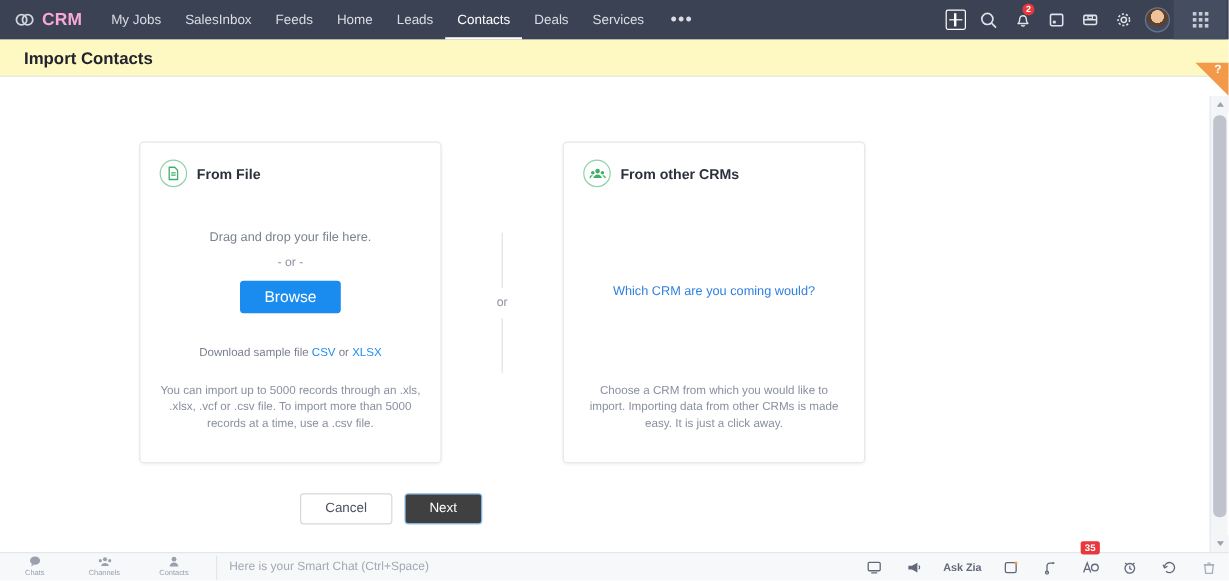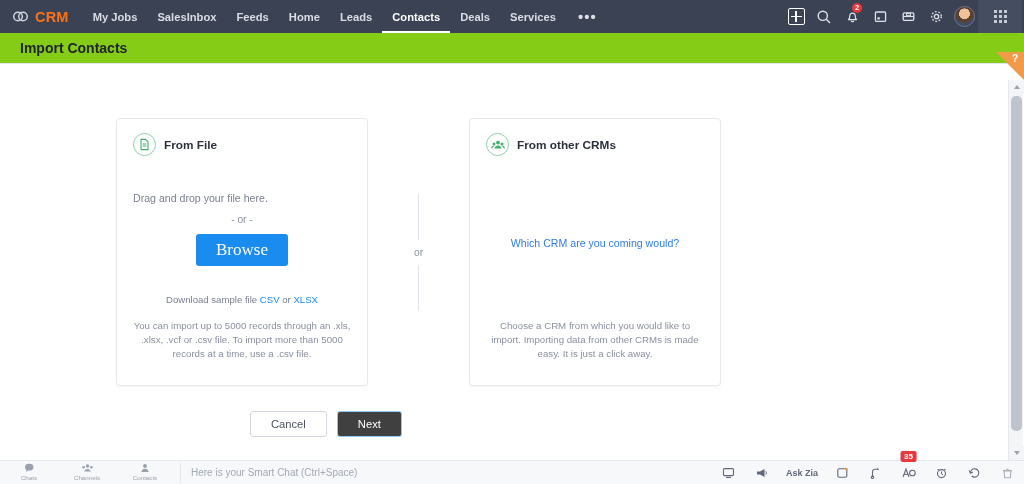--- a/index.html
+++ b/index.html
@@ -22,7 +22,7 @@
   }
   .brand-mark { width: 17px; height: 17px; }
   .brand-text {
-    color: #f97316; font-size: 14.5px; font-weight: bold; letter-spacing: .2px;
+    color: #f9a8d4; font-size: 14.5px; font-weight: bold; letter-spacing: .2px;
   }
   .nav-items { display: flex; align-items: center; height: 33px; font-weight: bold; }
   .nav-item {

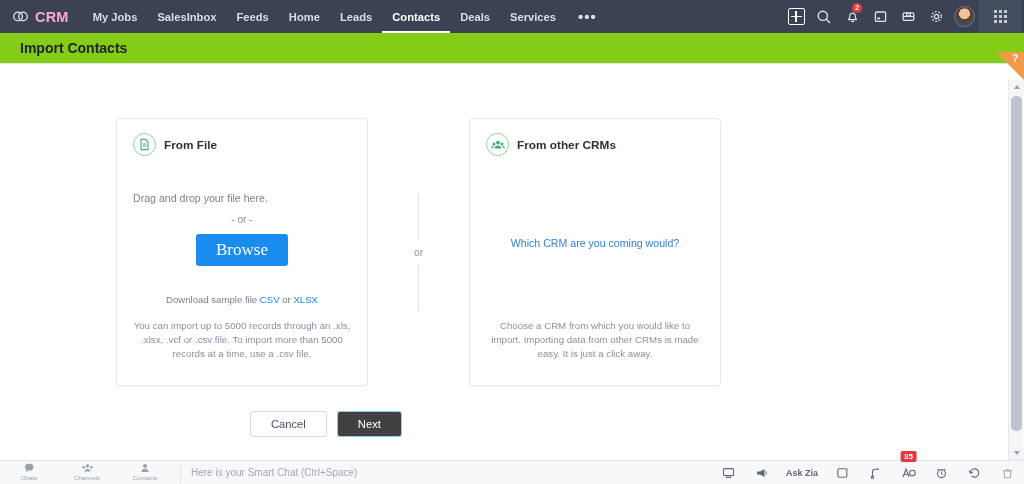--- a/index.html
+++ b/index.html
@@ -24,7 +24,7 @@
   .brand-text {
     color: #f9a8d4; font-size: 14.5px; font-weight: bold; letter-spacing: .2px;
   }
-  .nav-items { display: flex; align-items: center; height: 33px; font-weight: bold; }
+  .nav-items { display: flex; align-items: center; height: 33px; }
   .nav-item {
     color: #dadde4; font-size: 11.2px; padding: 0 10px;
     height: 33px; display: flex; align-items: center; cursor: pointer;

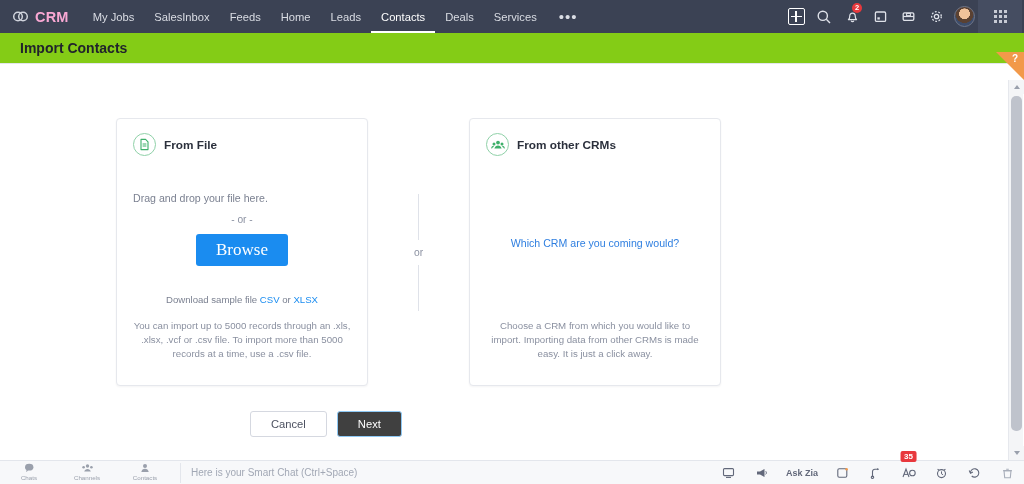--- a/index.html
+++ b/index.html
@@ -71,7 +71,7 @@
   
   .pagehead {
     position: absolute; top: 33px; left: 0; width: 1024px; height: 31px;
-    background: #84cc16; border-bottom: 1px solid #e3e6ec;
+    background: #fef9c3; border-bottom: 1px solid #e3e6ec;
     display: flex; align-items: center;
   }
   .pagetitle { font-size: 14px; color: #21242c; font-weight: bold; padding-left: 20px; }

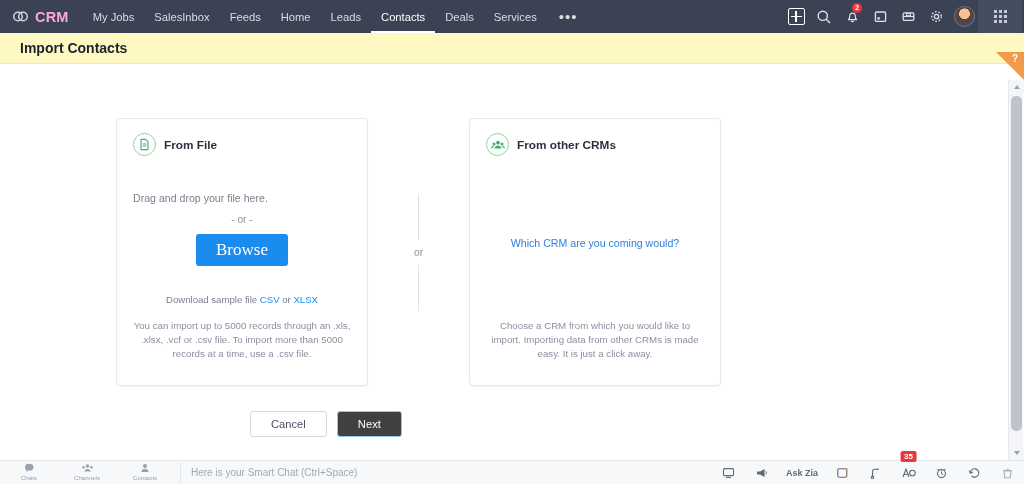--- a/index.html
+++ b/index.html
@@ -100,7 +100,7 @@
   .card-title { font-size: 11.8px; font-weight: bold; color: #2b303c; }
 
   .drop-text {
-    text-align: left; font-size: 10.6px; color: #7b8191; margin-top: 36px;
+    text-align: center; font-size: 10.6px; color: #7b8191; margin-top: 36px;
   }
   .or-small { text-align: center; font-size: 10.2px; color: #8c92a2; margin-top: 10px; }
   .browse-row { display: flex; justify-content: center; margin-top: 9px; }

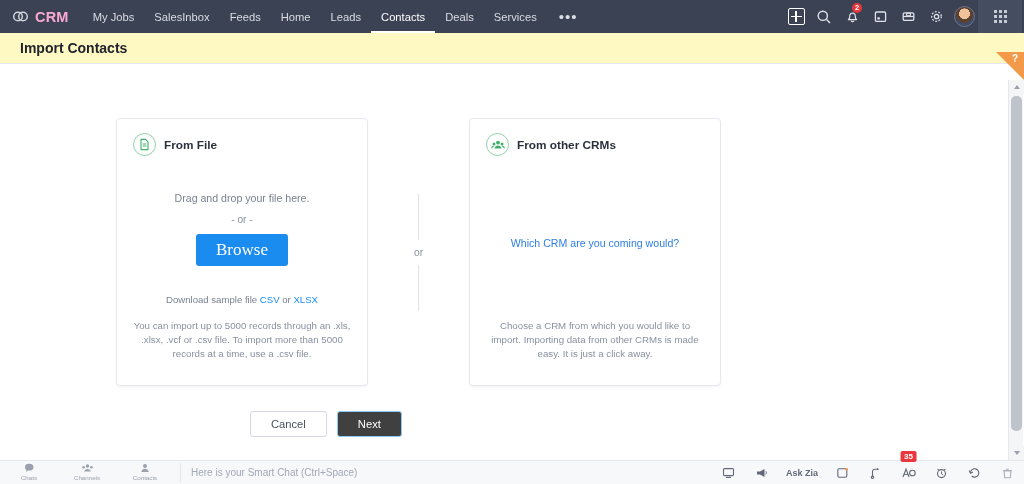--- a/index.html
+++ b/index.html
@@ -105,9 +105,9 @@
   .or-small { text-align: center; font-size: 10.2px; color: #8c92a2; margin-top: 10px; }
   .browse-row { display: flex; justify-content: center; margin-top: 9px; }
   .browse-btn {
-    background: #1a8cf0; color: #fff; font-size: 17px; border: none;
+    background: #1a8cf0; color: #fff; font-size: 13px; border: none;
     border-radius: 3px; padding: 6px 20px; cursor: pointer;
-    font-family: Liberation Serif, serif;
+    font-family: Liberation Sans, sans-serif;
   }
   .dl-row {
     text-align: center; font-size: 9.6px; color: #7b8191; margin-top: 28px;

